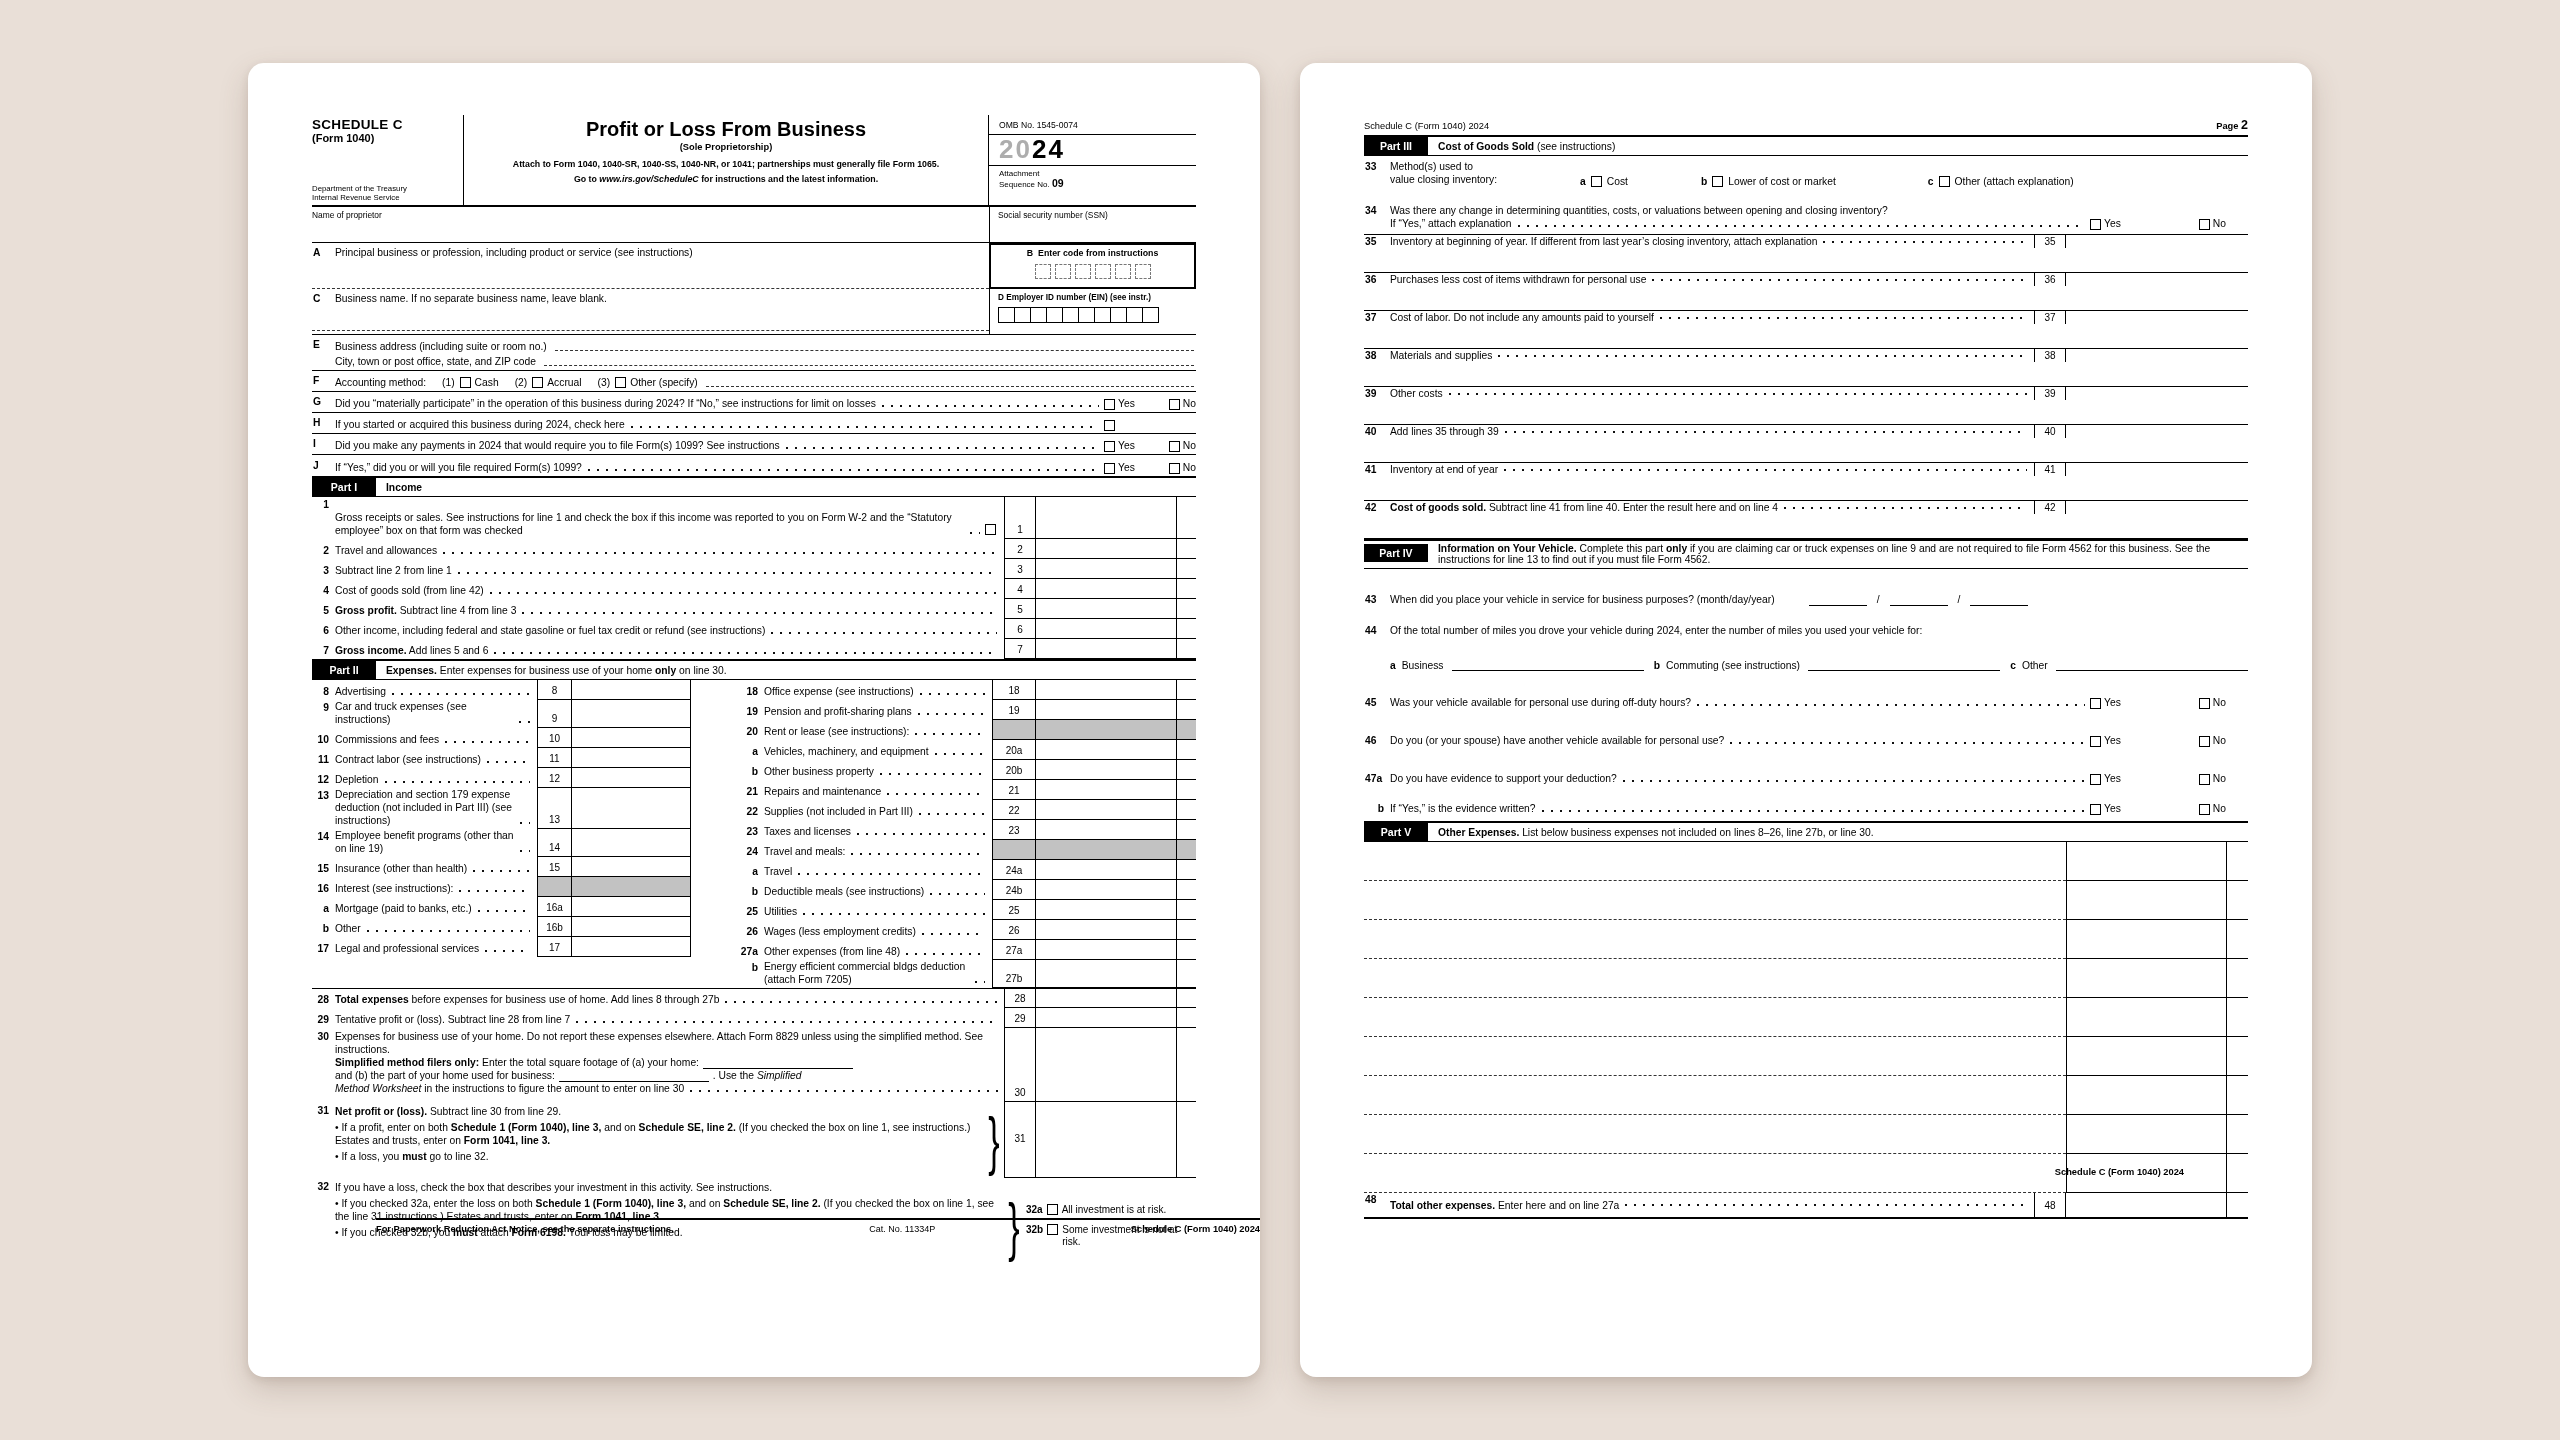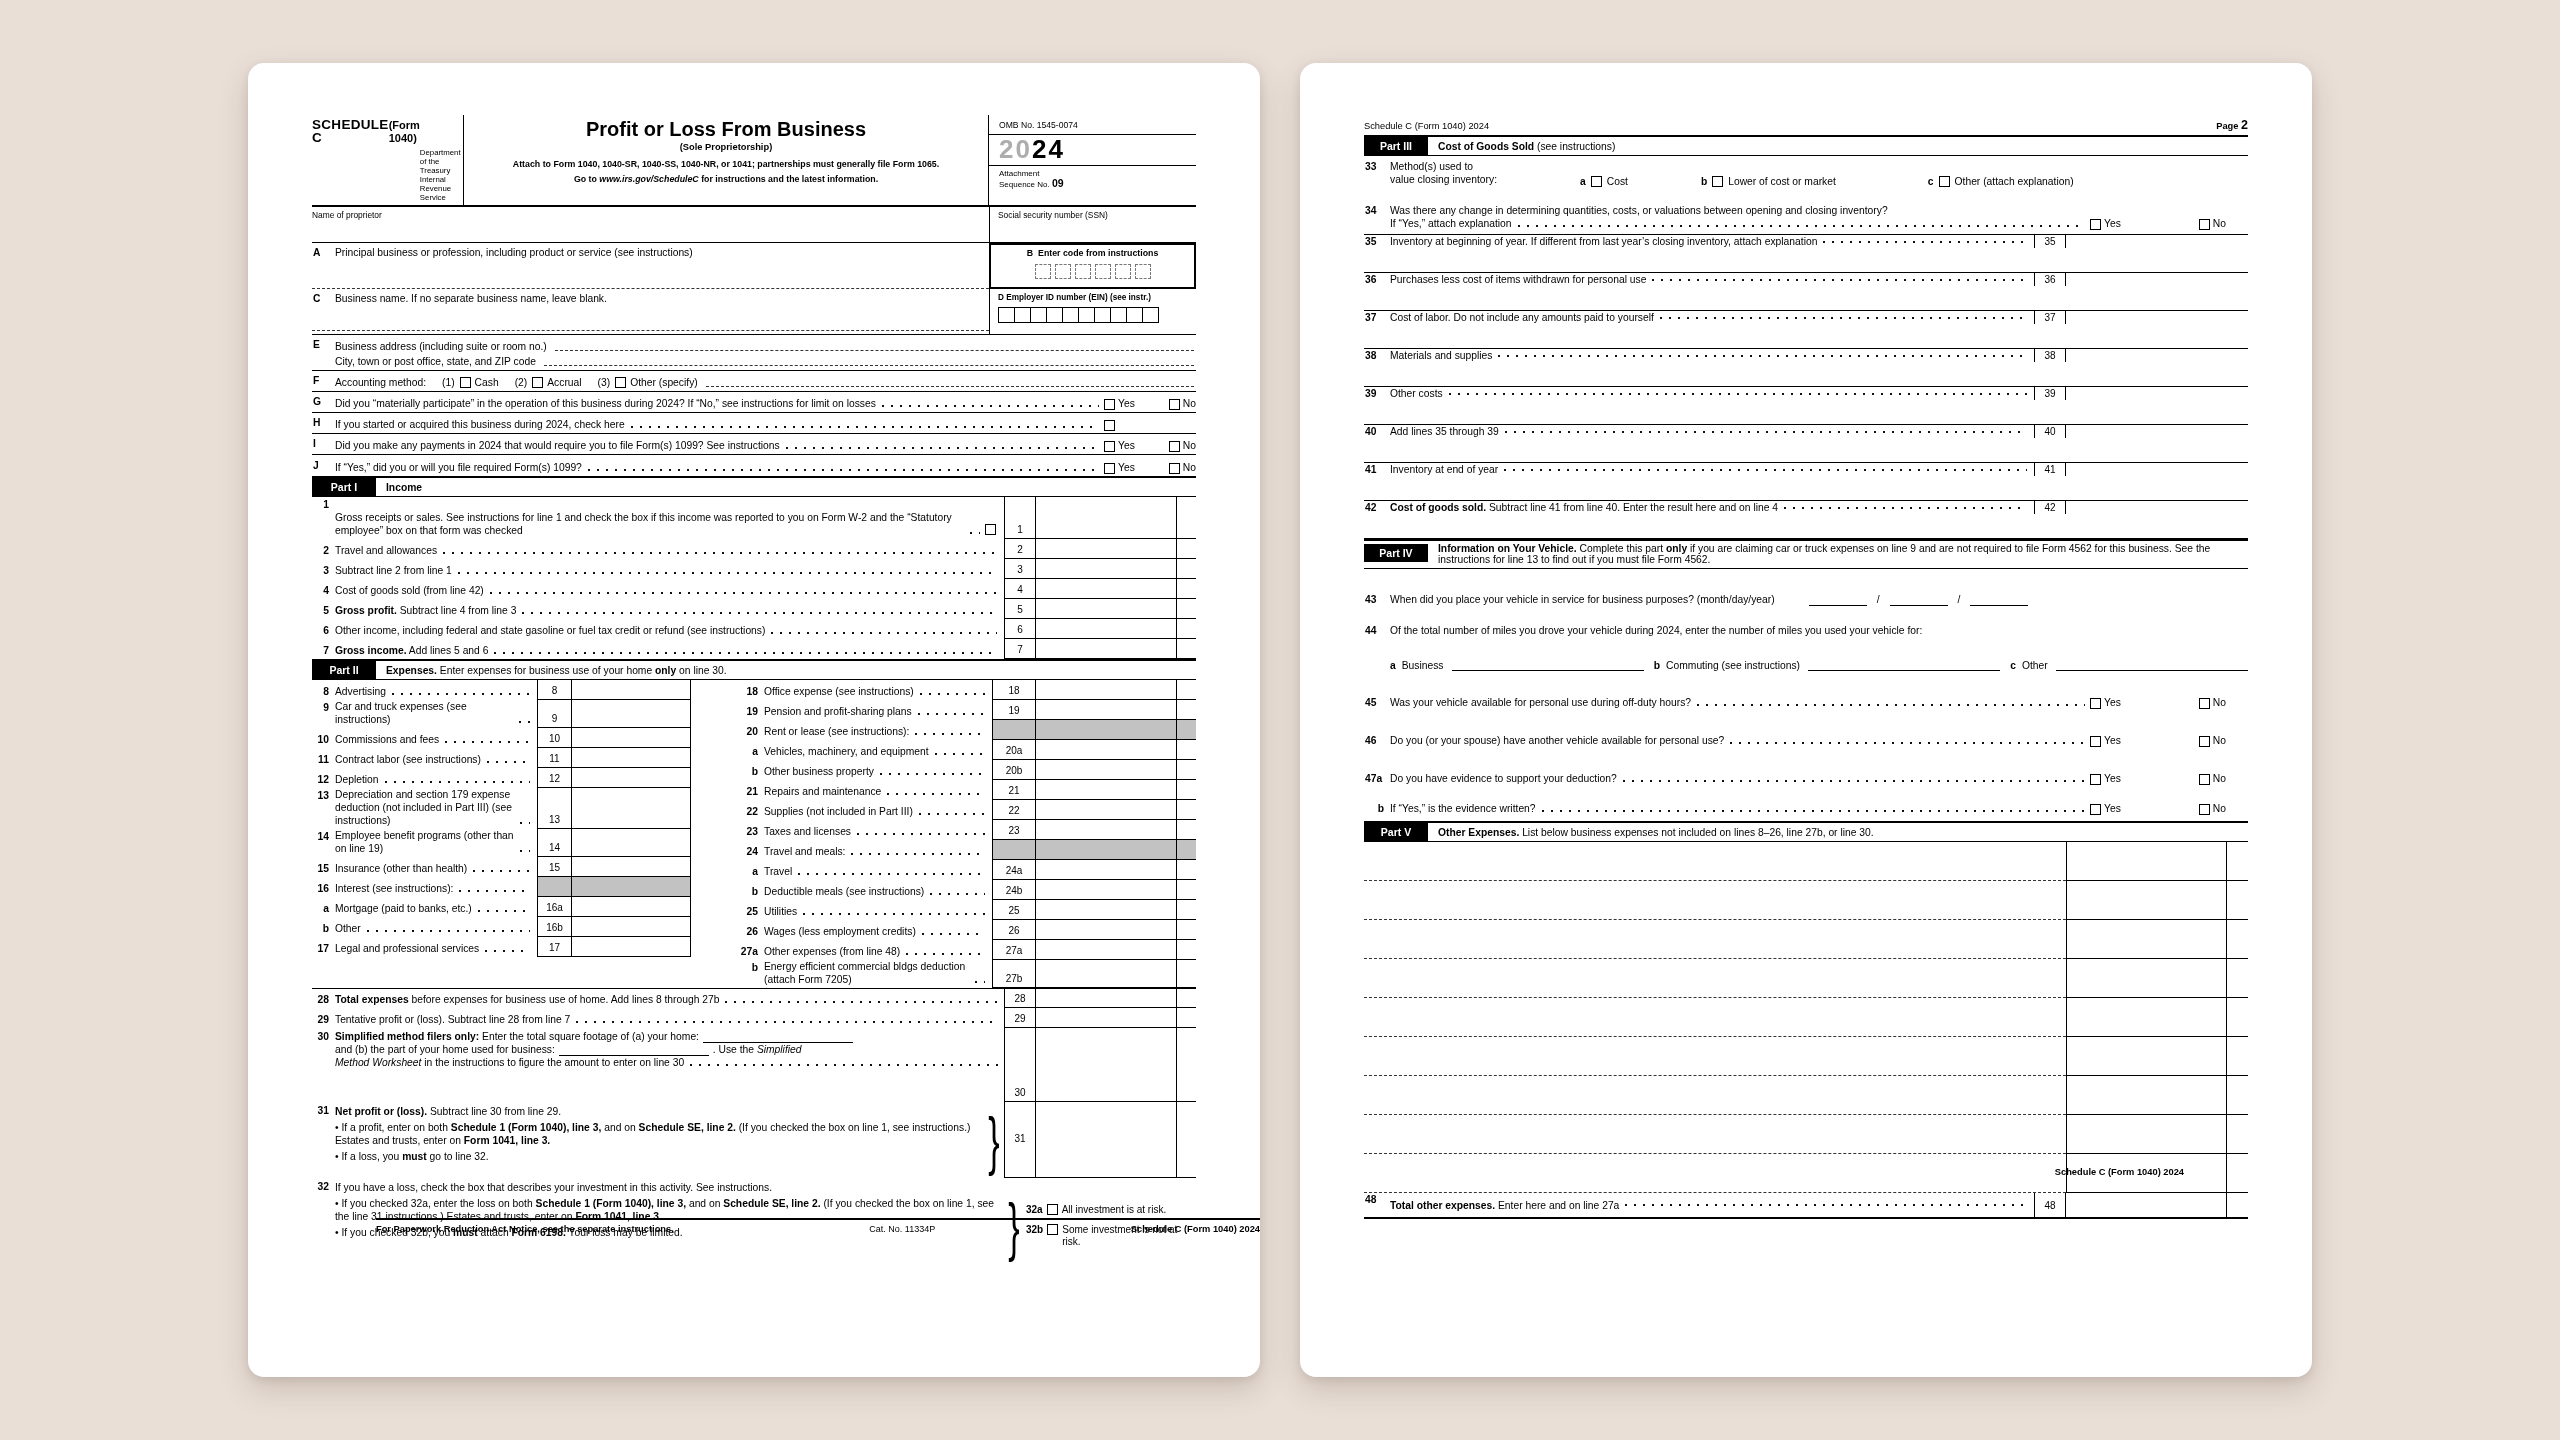--- a/index.html
+++ b/index.html
@@ -21,7 +21,7 @@
 .lab{flex:none}
 
 .hdr{display:flex;border-bottom:2.5px solid #000;height:92px}
-.hdr-left{width:151px;display:flex;flex-direction:row;padding:3px 6px 3px 0}
+.hdr-left{width:151px;display:flex;flex-direction:column;padding:3px 6px 3px 0}
 .sched{font-size:13.5px;font-weight:bold;letter-spacing:.3px}
 .formnum{font-size:11px;font-weight:bold;margin-top:1px}
 .dept{font-size:7.8px;line-height:9px;margin-top:auto}

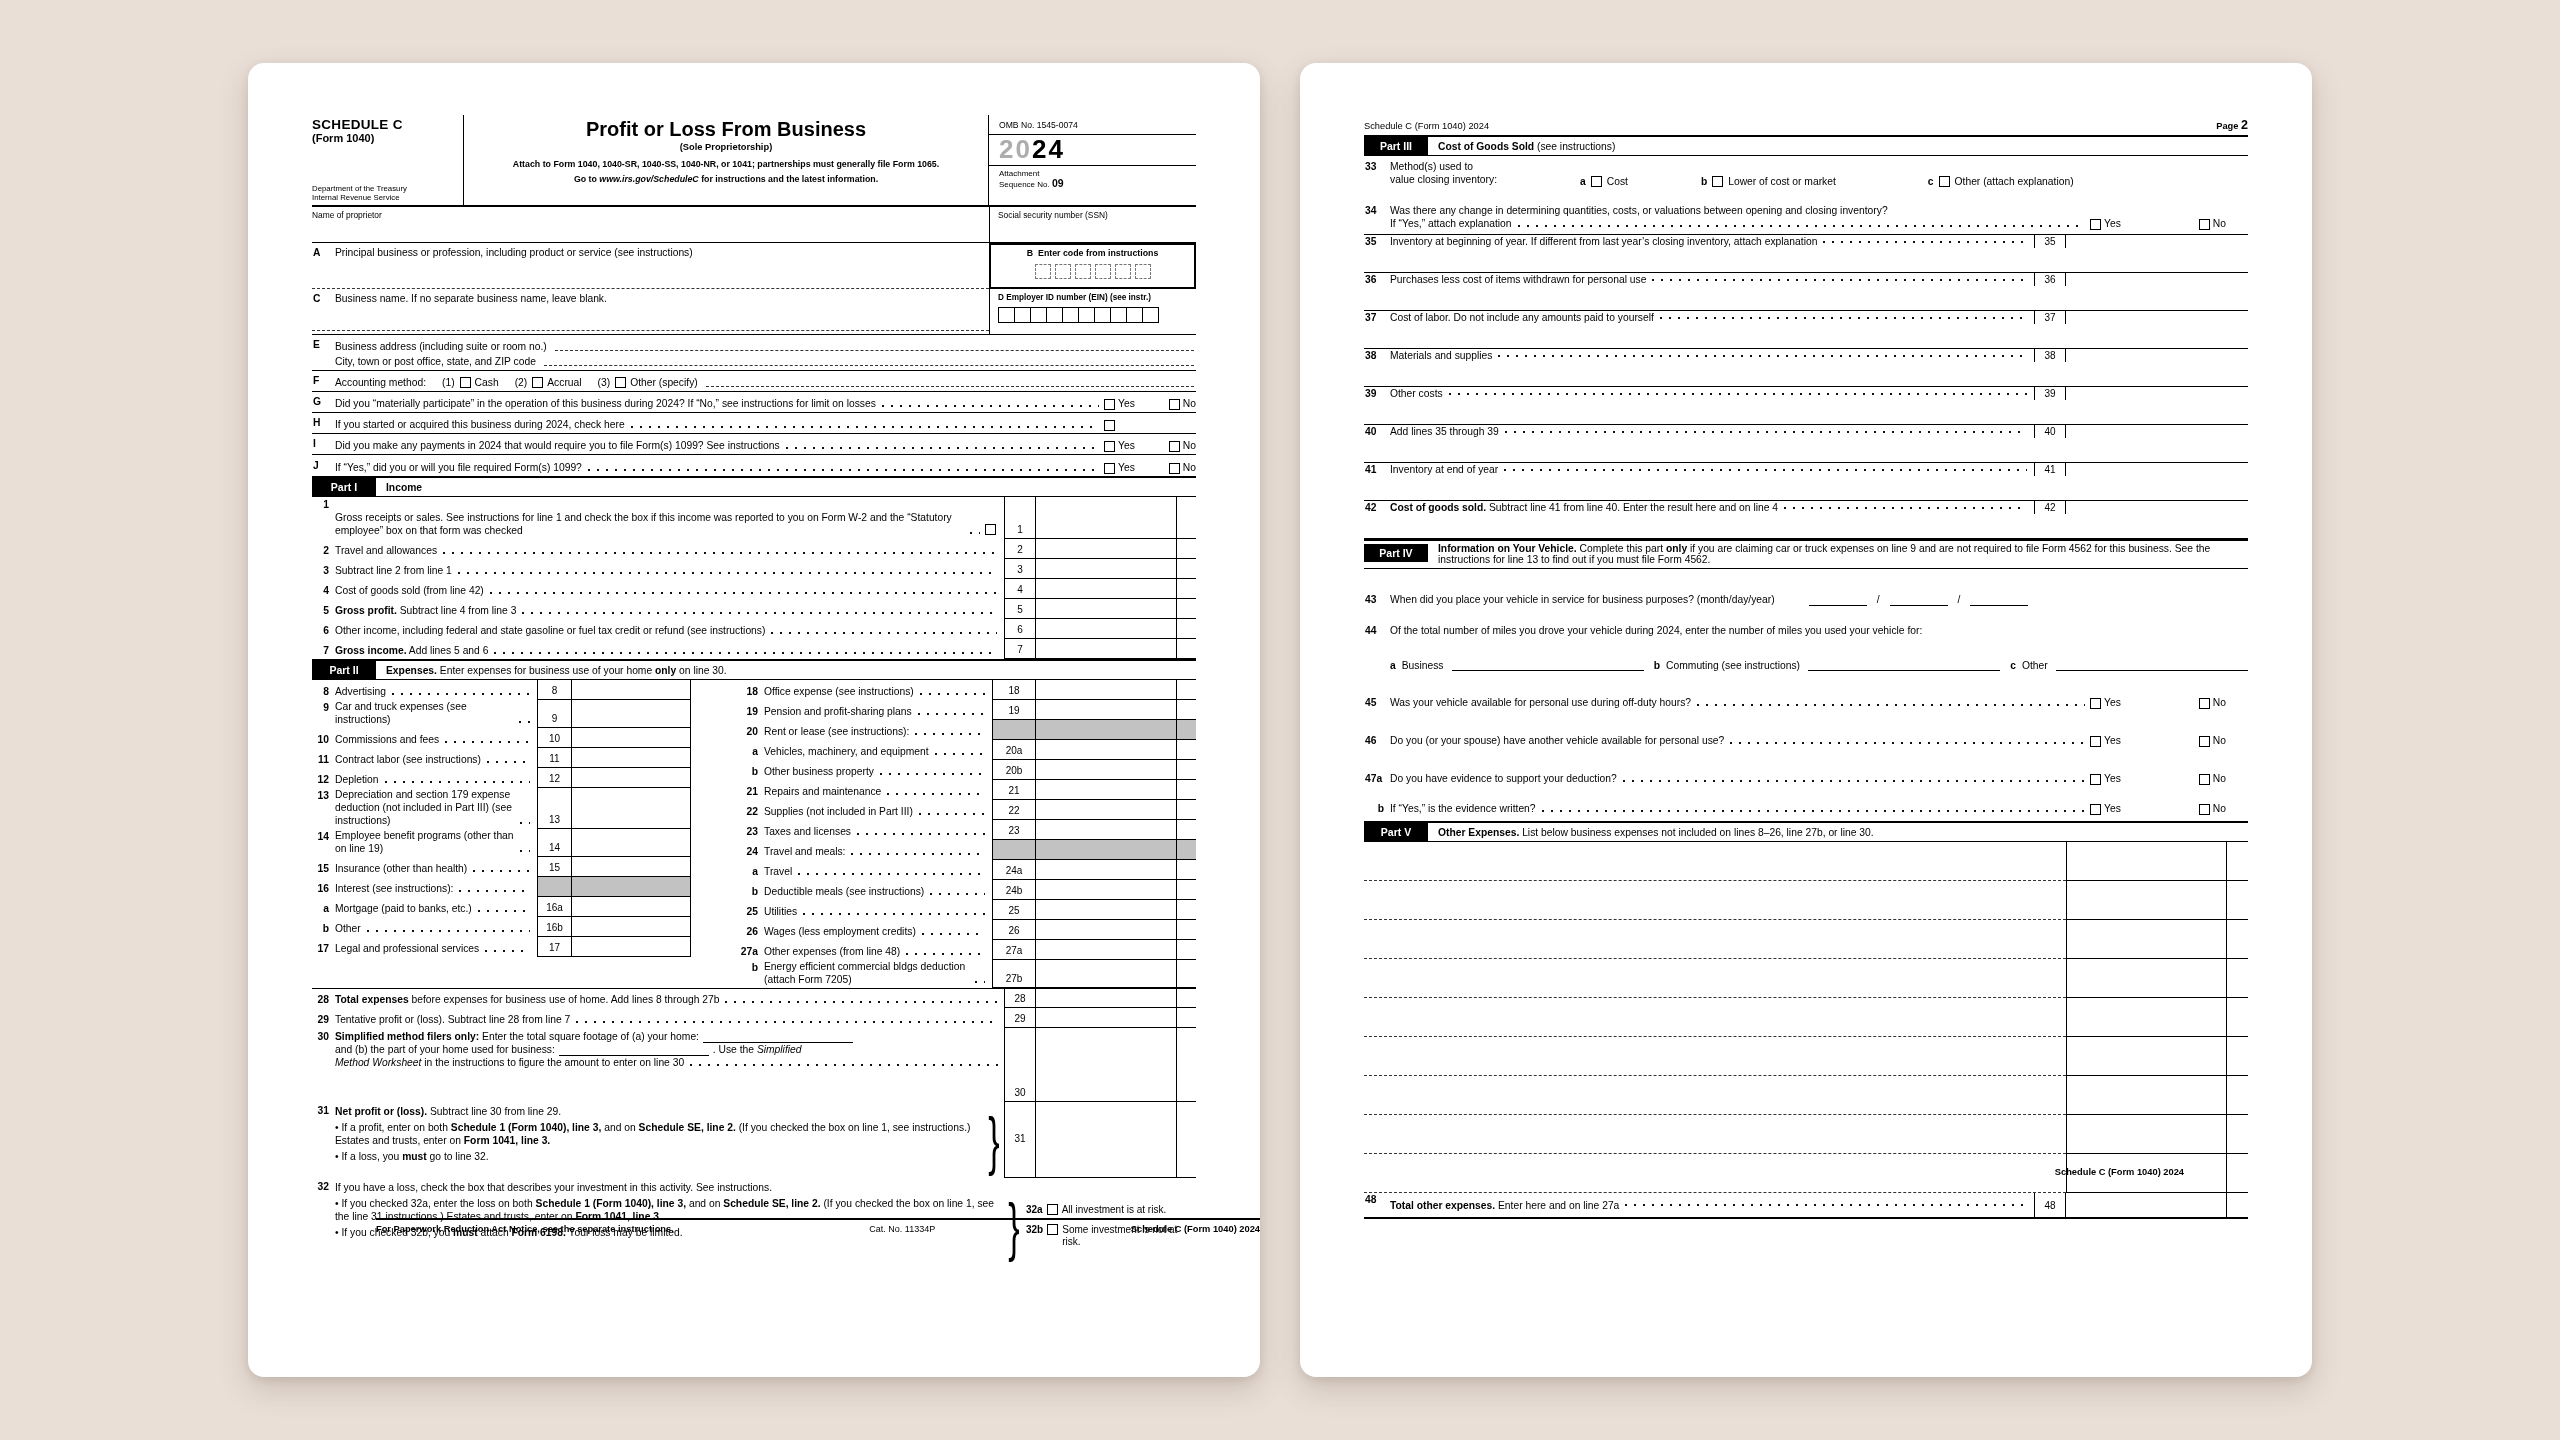--- a/index.html
+++ b/index.html
@@ -709,6 +709,7 @@
   <div class="blk30">
    <span class="rnum rtop">30</span>
    <div class="blk30txt">
+    <div>Expenses for business use of your home. Do not report these expenses elsewhere. Attach Form 8829 unless using the simplified method. See instructions.</div>
     <div class="l30line">
             <span><span class="b">Simplified method filers only:</span><span> Enter the total square footage of (a) your home:</span></span>
             <span class="uline w150"></span>

